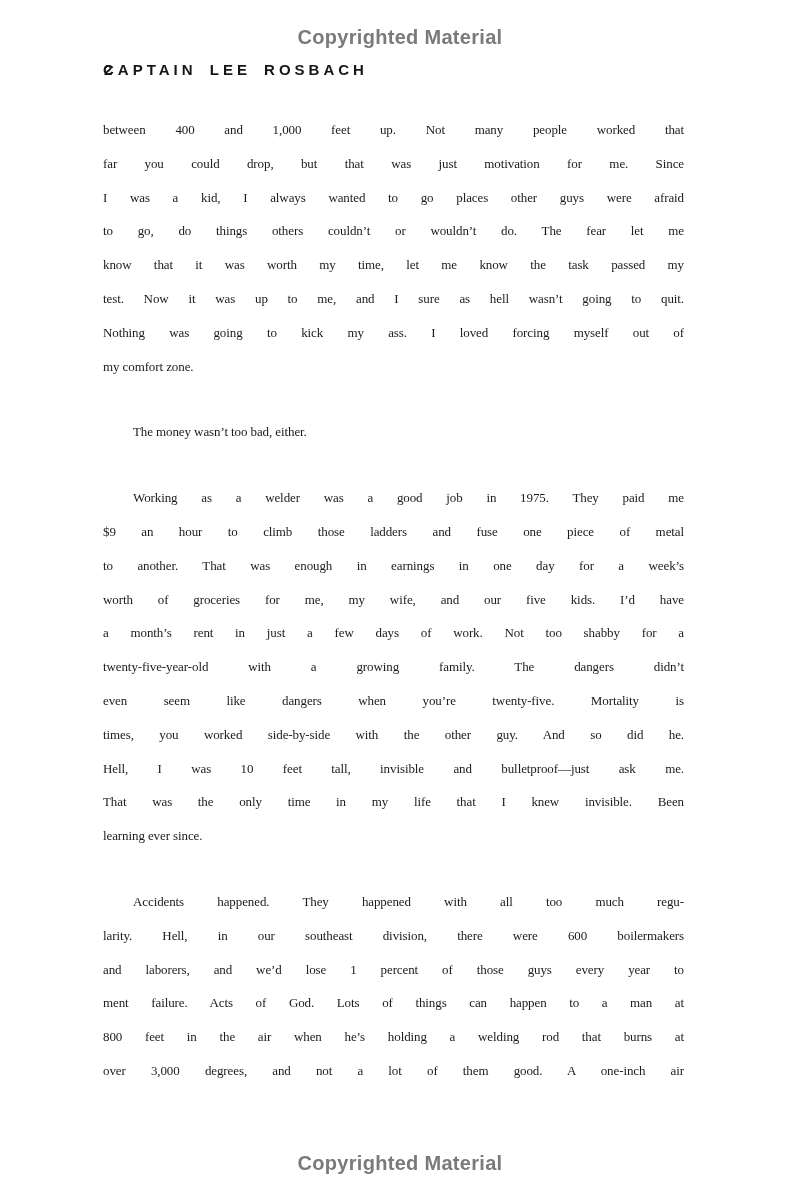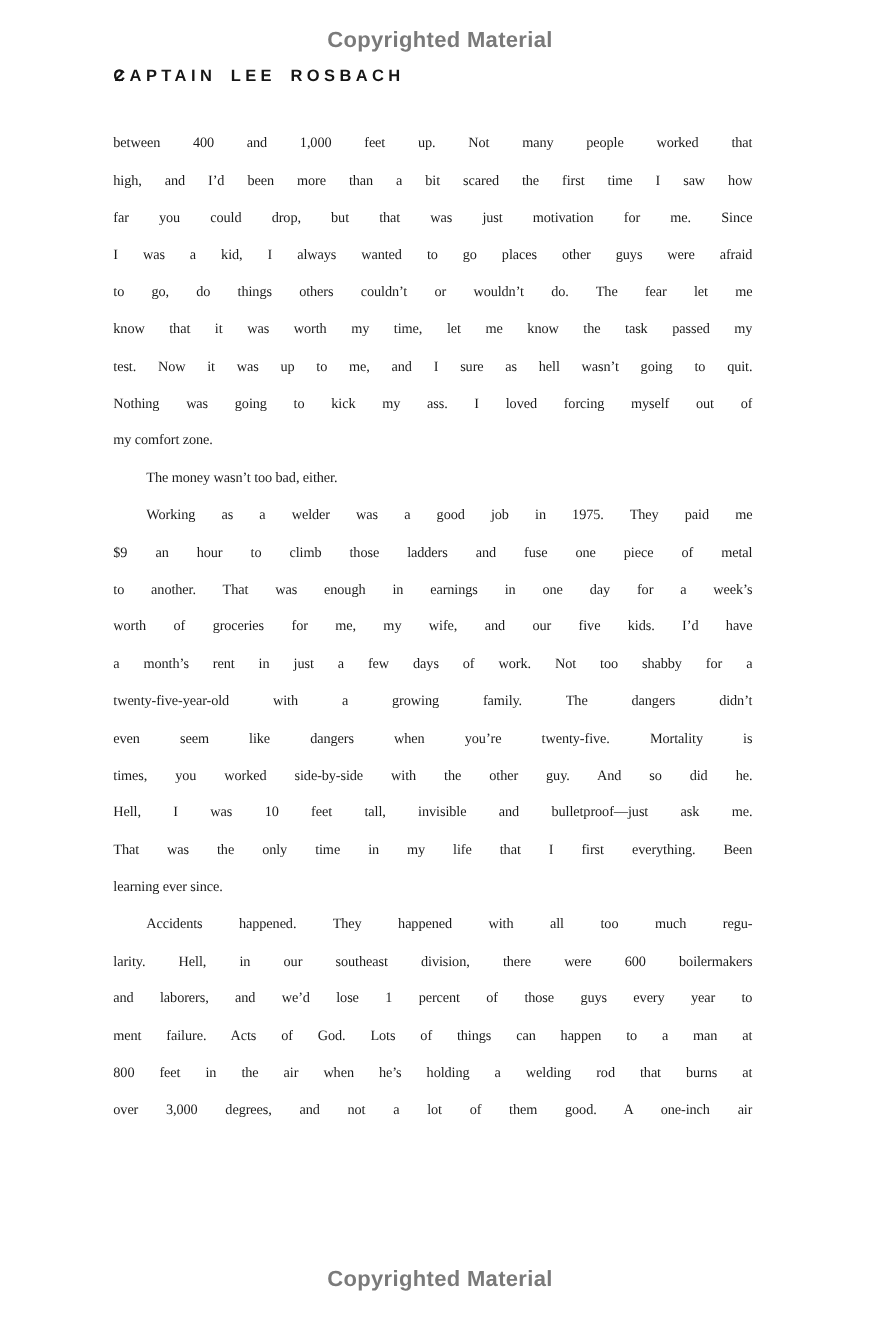--- a/index.html
+++ b/index.html
@@ -89,7 +89,6 @@
 
   <div class="body-text">
     <div class="line j">between 400 and 1,000 feet up. Not many people worked that</div>
-    <div class="line j">high, and I’d been more than a bit scared the first time I saw how</div>
     <div class="line j">far you could drop, but that was just motivation for me. Since</div>
     <div class="line j">I was a kid, I always wanted to go places other guys were afraid</div>
     <div class="line j">to go, do things others couldn’t or wouldn’t do. The fear let me</div>

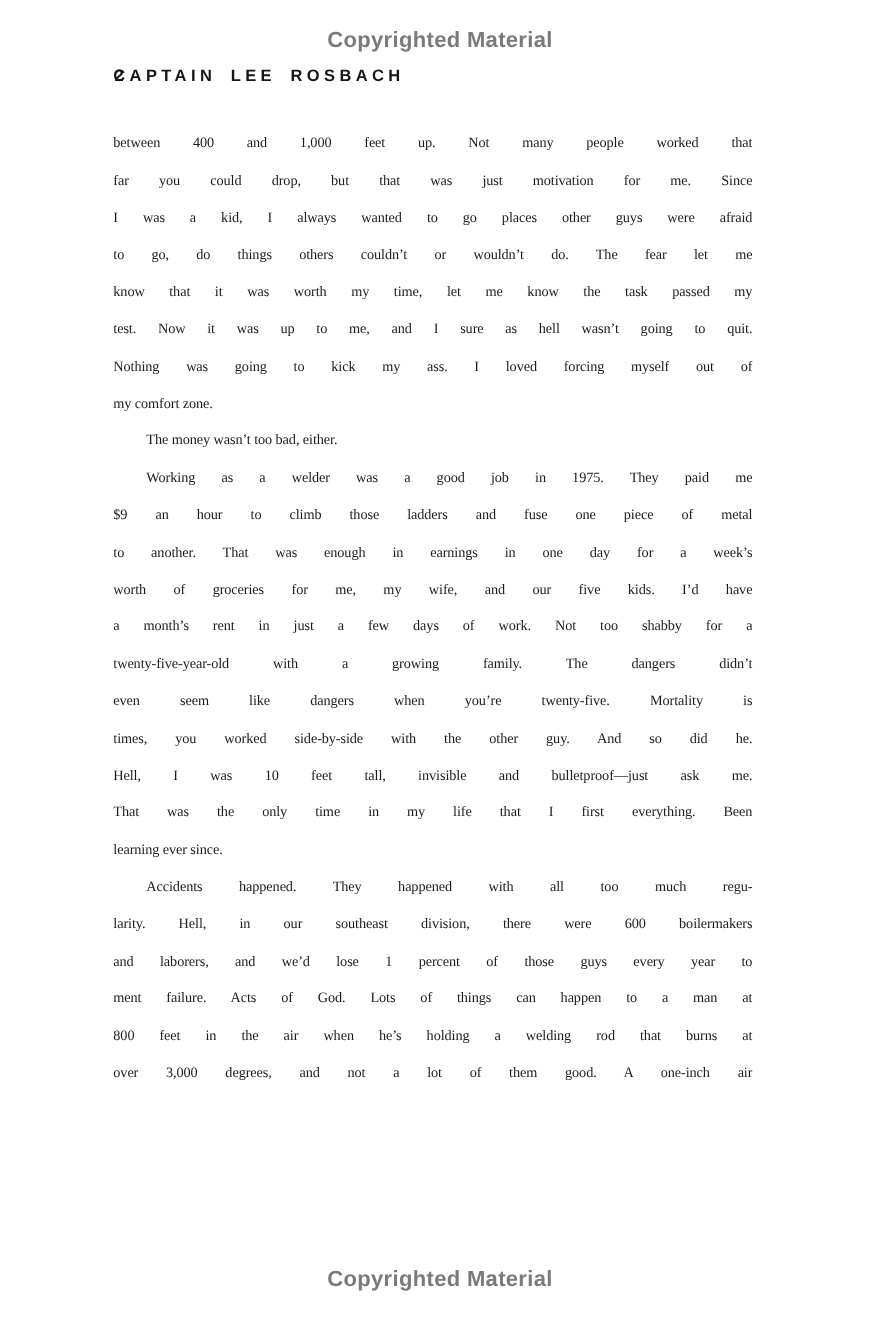--- a/index.html
+++ b/index.html
@@ -73,6 +73,7 @@
   }
   .line.i {
     text-indent: 30px;
+    margin-top: 32px;
   }
 </style>
 </head>

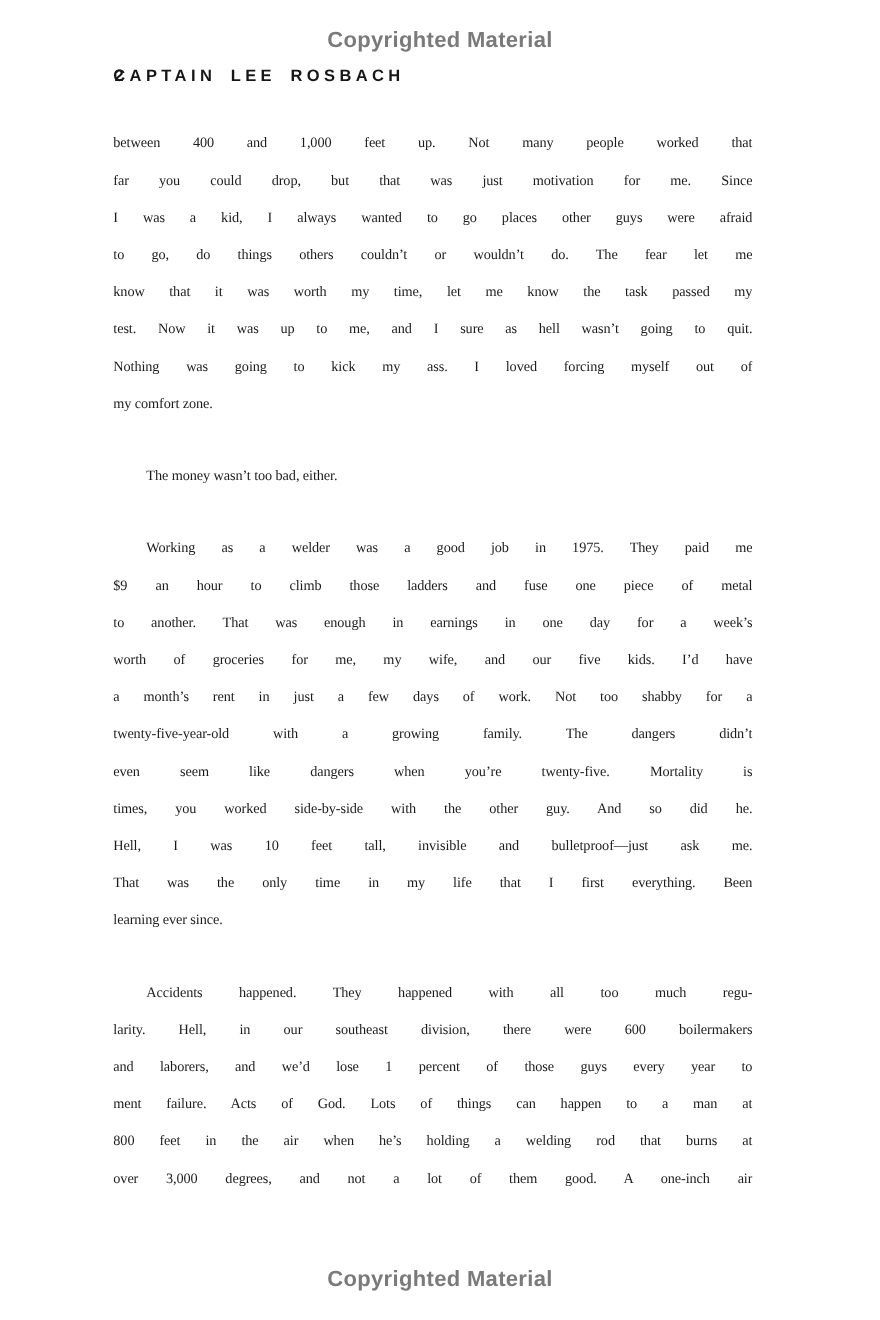--- a/index.html
+++ b/index.html
@@ -107,7 +107,7 @@
     <div class="line j">even seem like dangers when you’re twenty-five. Mortality is</div>
     <div class="line j">times, you worked side-by-side with the other guy. And so did he.</div>
     <div class="line j">Hell, I was 10 feet tall, invisible and bulletproof—just ask me.</div>
-    <div class="line j">That was the only time in my life that I first everything. Been</div>
+    <div class="line j">That was the only time in my life that I knew invisible. Been</div>
     <div class="line e">learning ever since.</div>
     <div class="line j i">Accidents happened. They happened with all too much regu-</div>
     <div class="line j">larity. Hell, in our southeast division, there were 600 boilermakers</div>

